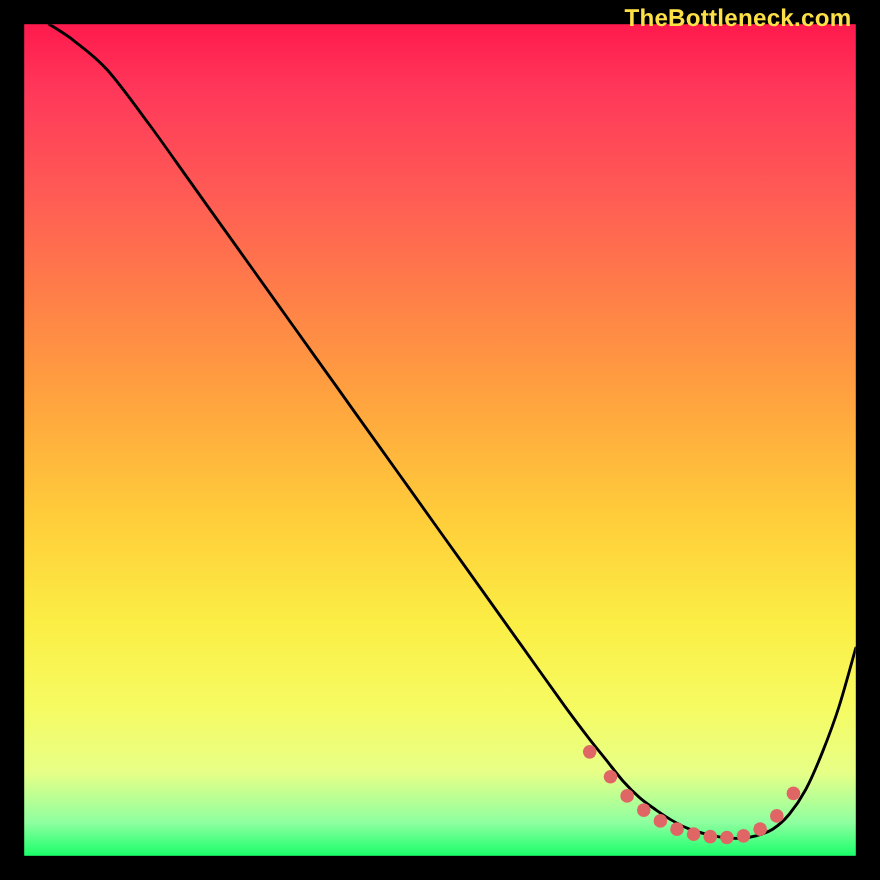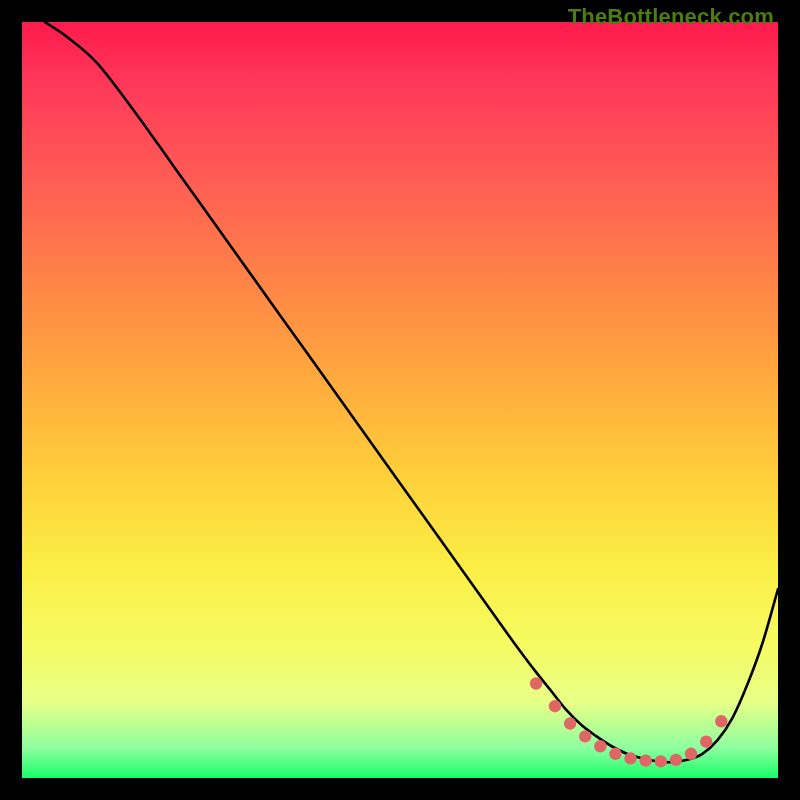--- a/index.html
+++ b/index.html
@@ -51,7 +51,7 @@
     position: absolute;
     top: 4px;
     right: 26px;
-    color: #4d7c0f;
+    color: #fde047;
     font-size: 22px;
     font-weight: 600;
     letter-spacing: 0.2px;

